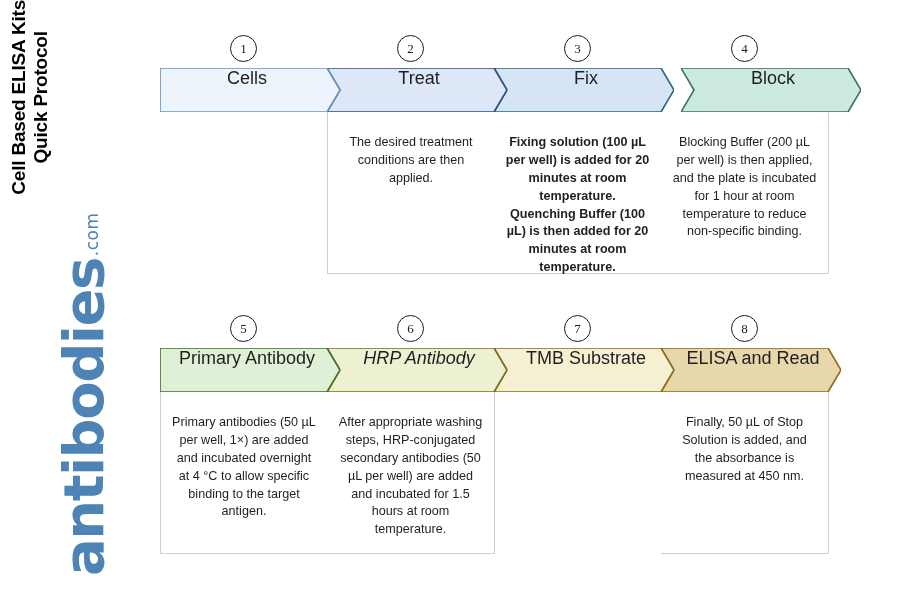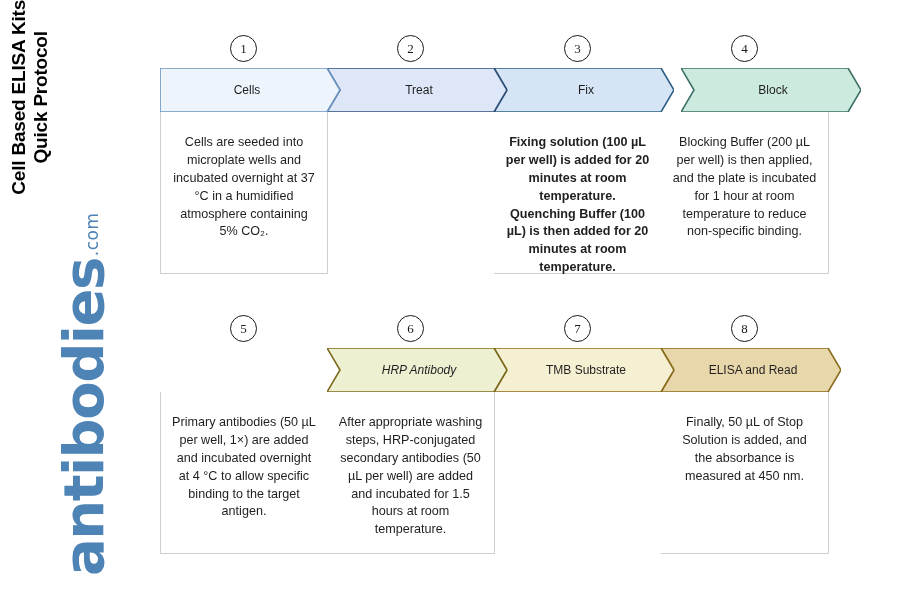--- a/index.html
+++ b/index.html
@@ -66,8 +66,8 @@
   .chev {
     position: absolute; top: 0;
     height: 44px;
-    display: flex; align-items: center; justify-content: center;
-    font-size: 12px; color: #1f1f1f;
+    display: flex; justify-content: center;
+    font-size: 18px; color: #1f1f1f;
   }
   .chev .lbl { position: relative; z-index: 2; padding: 0 6px; }
   .chev svg { position: absolute; inset: 0; width: 100%; height: 100%; }

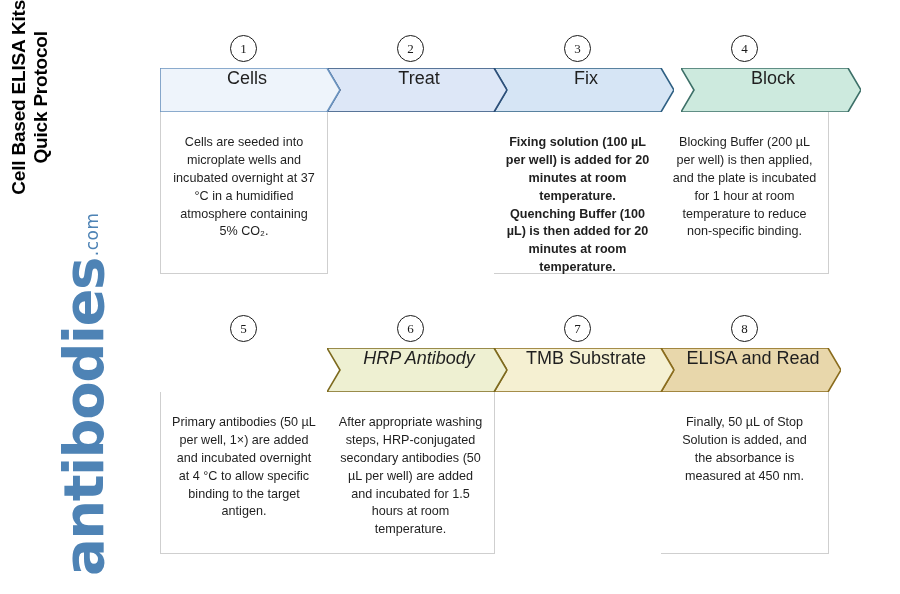--- a/index.html
+++ b/index.html
@@ -138,9 +138,6 @@
         </div>
       </div>
       <div class="bodies">
-        <div class="body-cell" style="left: 0px; width: 168px;">
-          <p>Cells are seeded into microplate wells and incubated overnight at 37 °C in a humidified atmosphere containing 5% CO₂.</p>
-        </div>
         <div class="body-cell" style="left: 334px; width: 168px; font-weight: bold;">
           <p>Fixing solution (100 µL per well) is added for 20 minutes at room temperature. Quenching Buffer (100 µL) is then added for 20 minutes at room temperature.</p>
         </div>

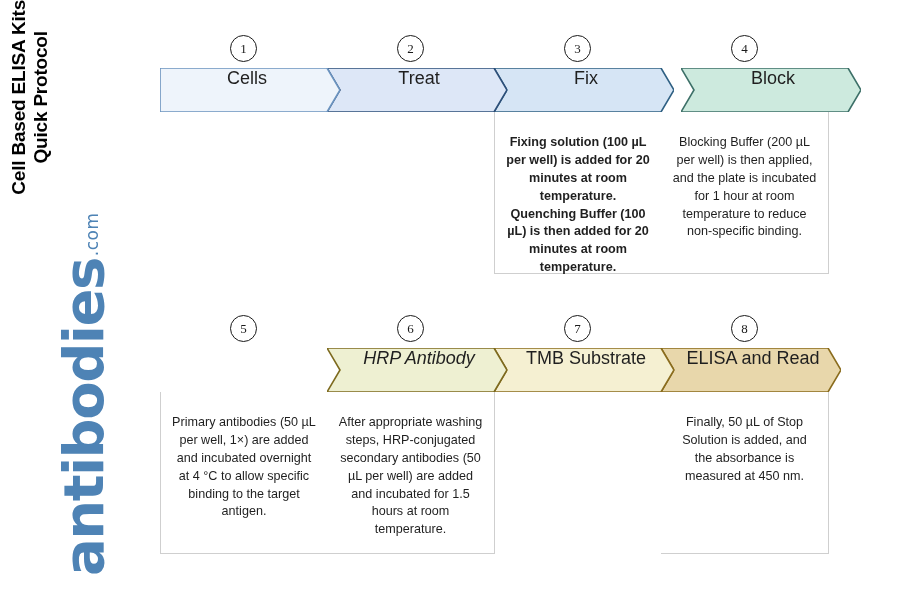--- a/index.html
+++ b/index.html
@@ -138,6 +138,9 @@
         </div>
       </div>
       <div class="bodies">
+        <div class="body-cell" style="left: 167px; width: 168px;">
+          <p>The desired treatment conditions are then applied.</p>
+        </div>
         <div class="body-cell" style="left: 334px; width: 168px; font-weight: bold;">
           <p>Fixing solution (100 µL per well) is added for 20 minutes at room temperature. Quenching Buffer (100 µL) is then added for 20 minutes at room temperature.</p>
         </div>

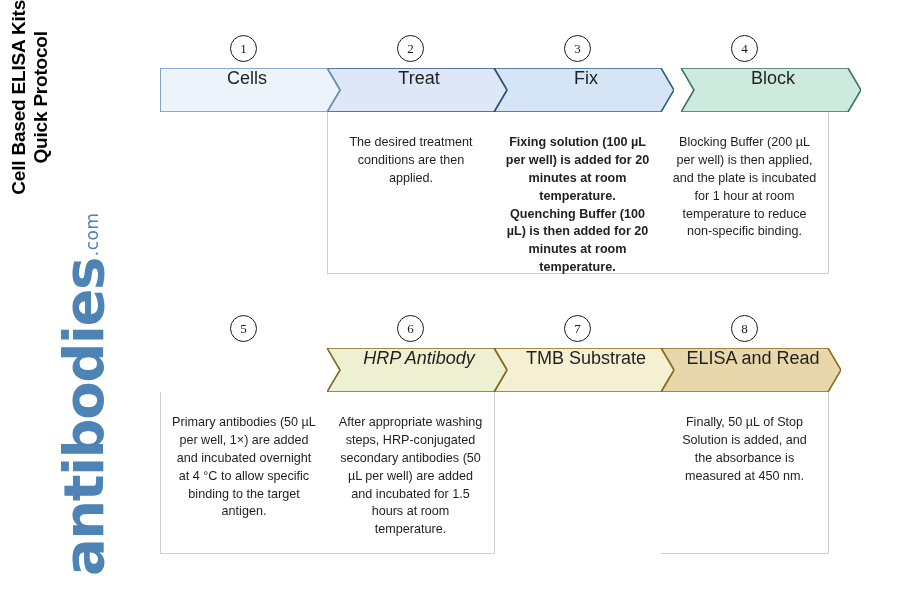--- a/index.html
+++ b/index.html
@@ -157,6 +157,12 @@
         <div class="badge" style="left: 571px;">8</div>
       </div>
       <div class="chev-strip">
+        <div class="chev" style="left: 0px; width: 180px; z-index: 10;">
+          <svg viewBox="0 0 180 44" preserveAspectRatio="none">
+            <polygon points="0,0 167,0 180,22 167,44 0,44" fill="#dff0d6" stroke="#3c7026" stroke-width="1.6" stroke-linejoin="miter"></polygon>
+          </svg>
+          <span class="lbl" style="margin-left: -6px;">Primary Antibody</span>
+        </div>
         <div class="chev" style="left: 167px; width: 180px; z-index: 9; font-style: italic;">
           <svg viewBox="0 0 180 44" preserveAspectRatio="none">
             <polygon points="0,0 167,0 180,22 167,44 0,44 13,22" fill="#eef0d2" stroke="#7d6a1e" stroke-width="1.6" stroke-linejoin="miter"></polygon>

